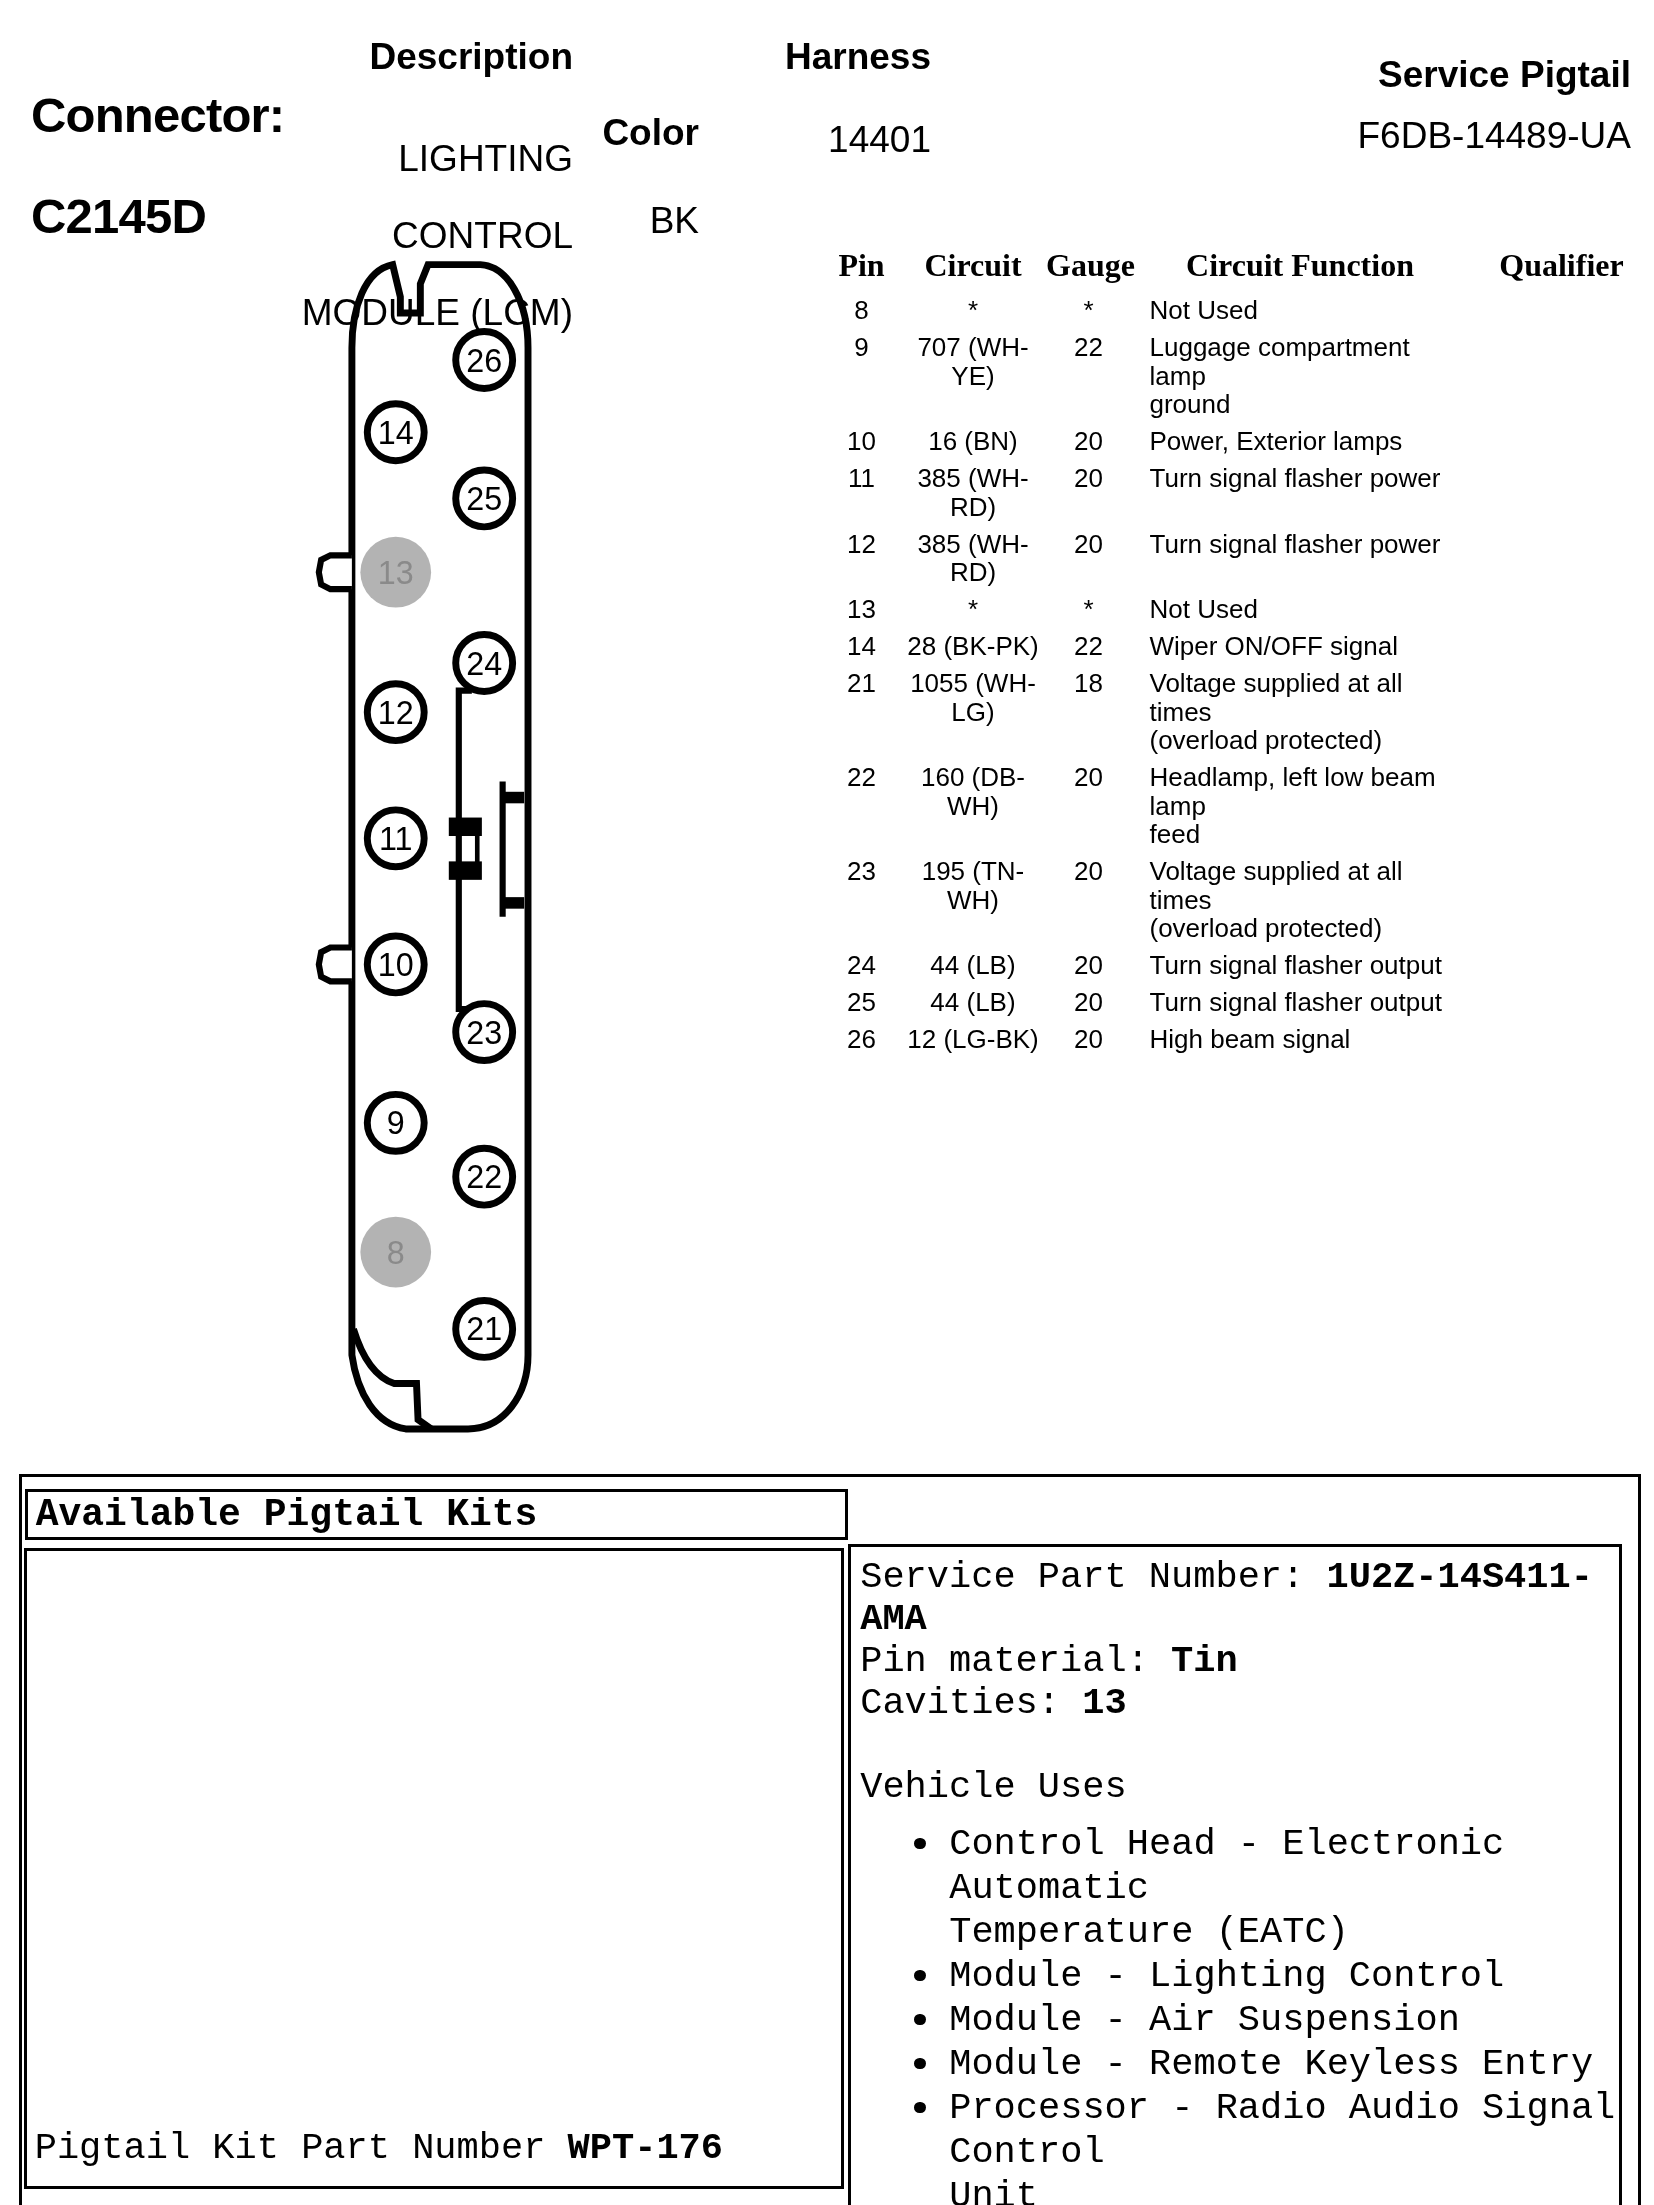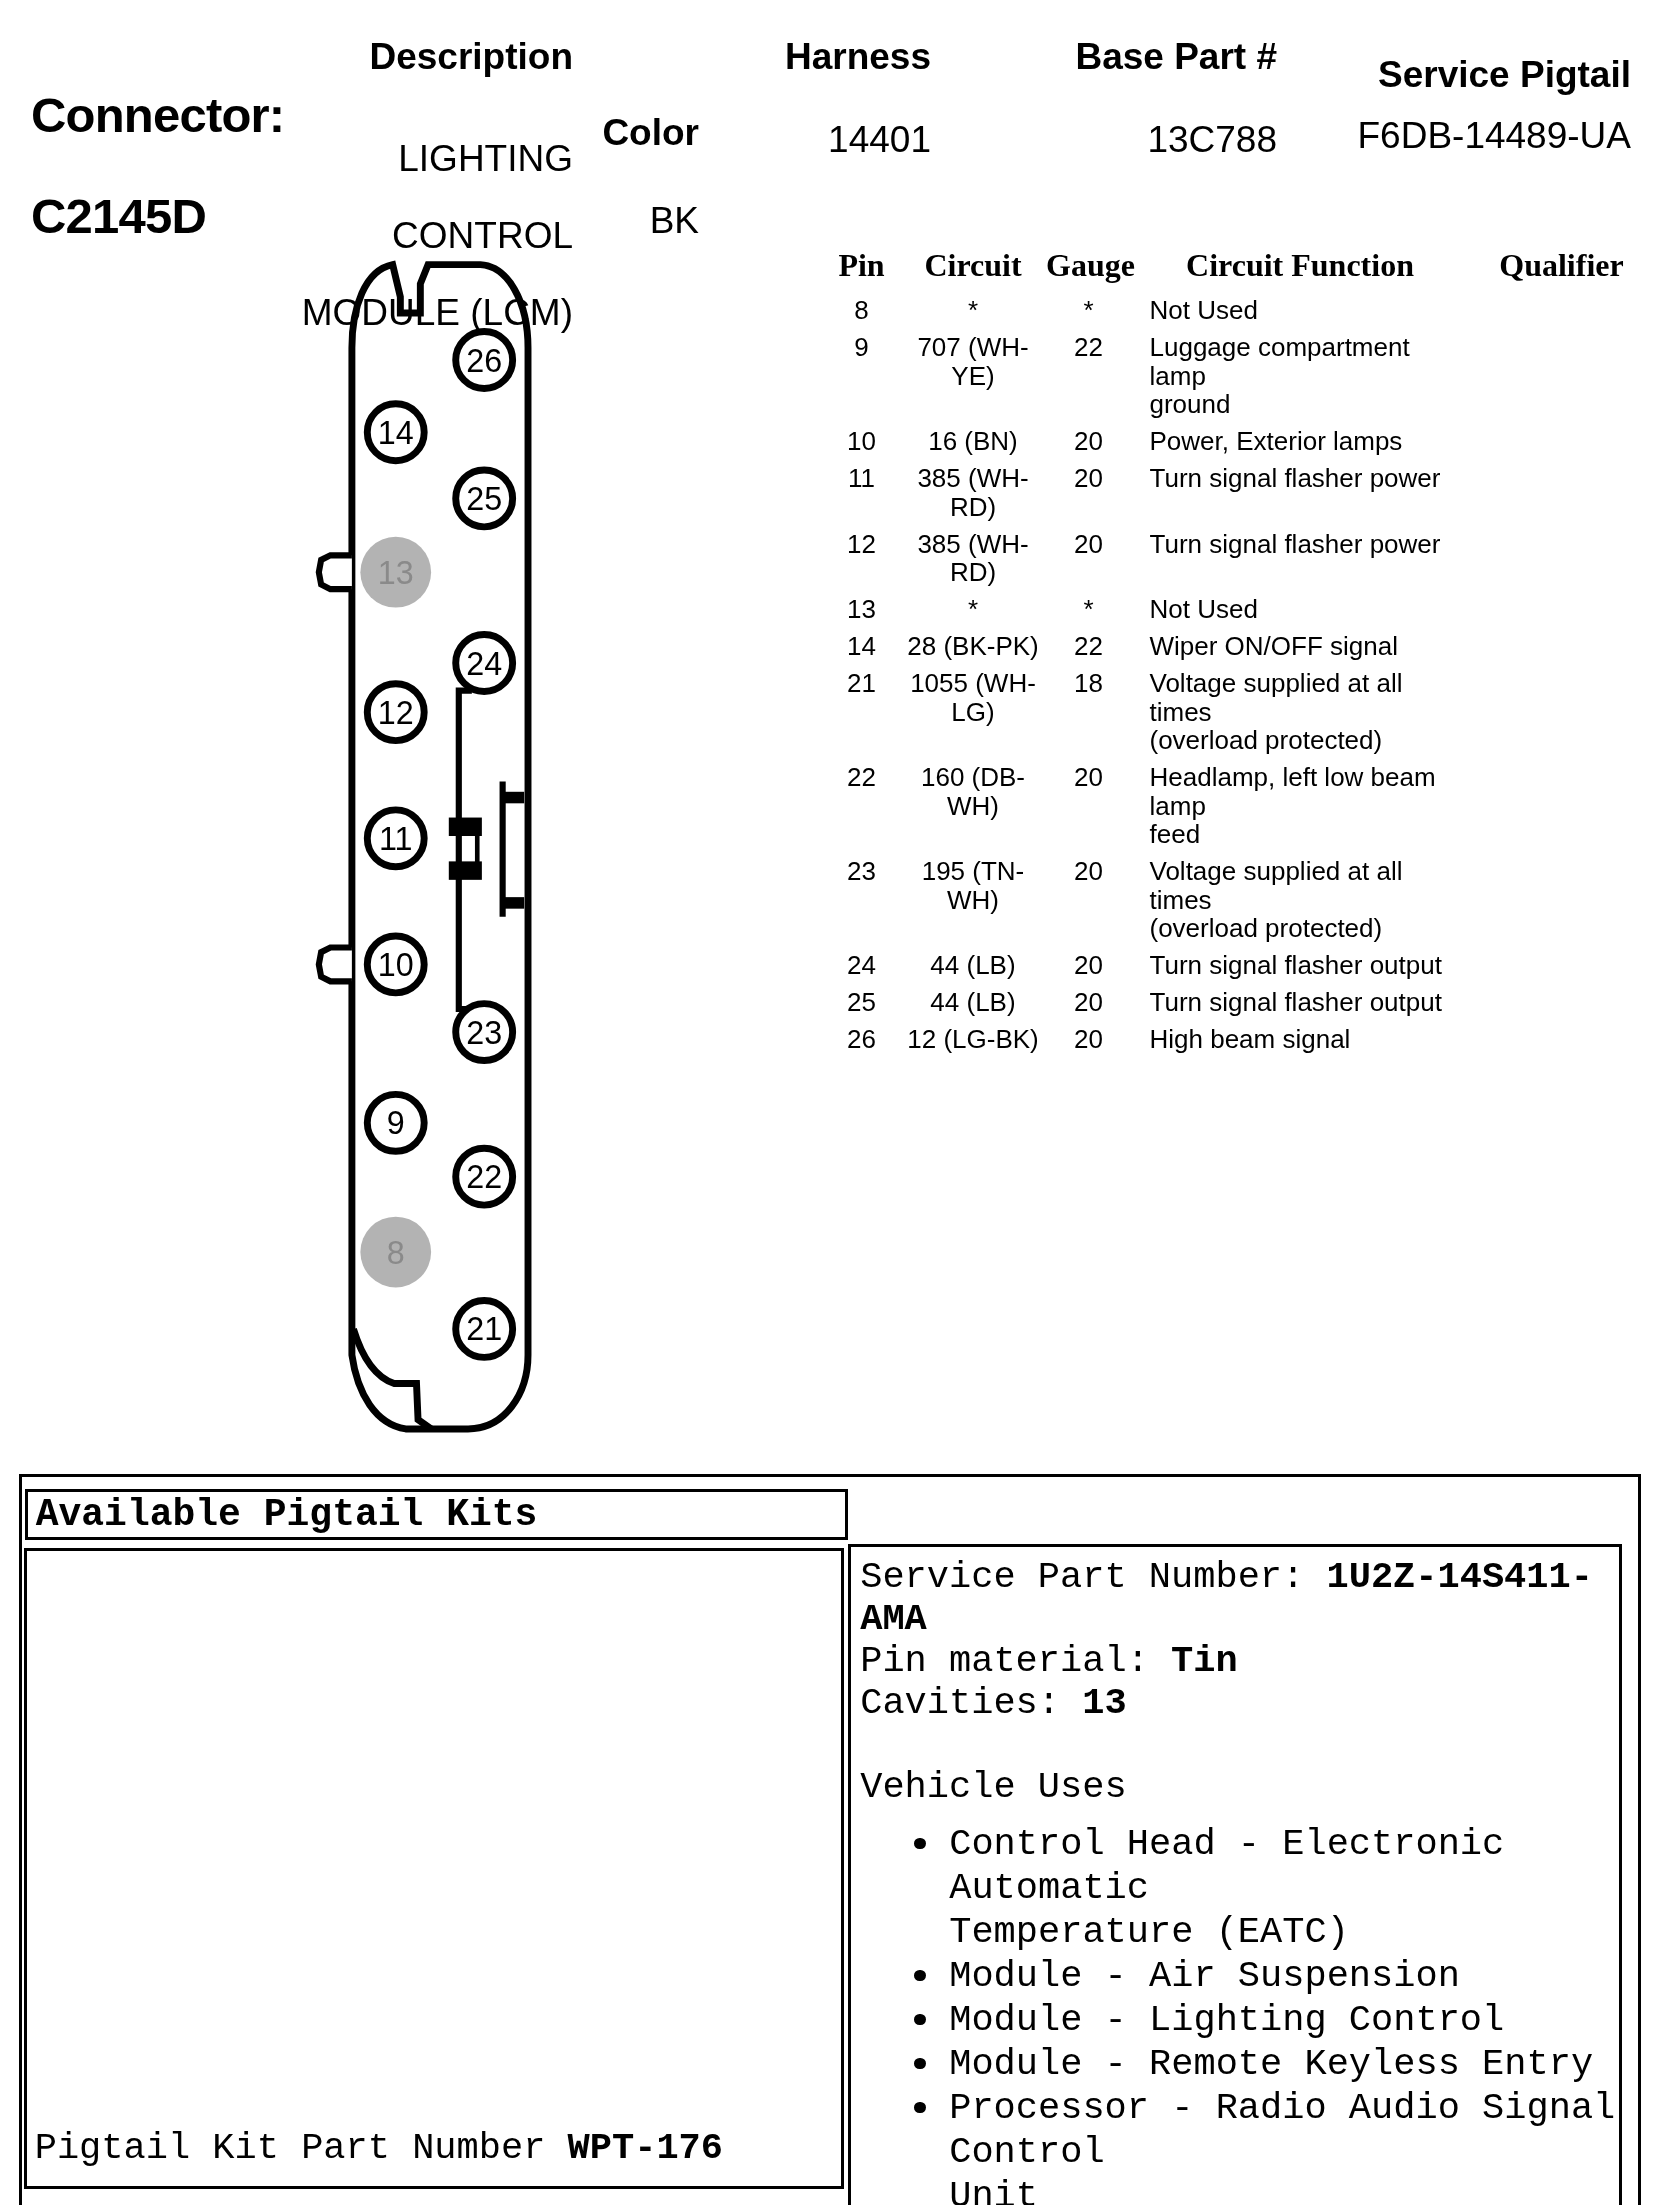--- a/index.html
+++ b/index.html
@@ -73,10 +73,6 @@
     <div class="hdr-value" style="margin-top:46px;">14401</div>
   </div>
 
-  <div class="abs hdr-col" style="left:1069px;top:38px;width:208px;">
-    <div class="hdr-label">Base Part #</div>
-    <div class="hdr-value" style="margin-top:46px;">13C788</div>
-  </div>
 
   <div class="abs hdr-col" style="left:1346px;top:56px;width:285px;">
     <div class="hdr-label">Service Pigtail</div>

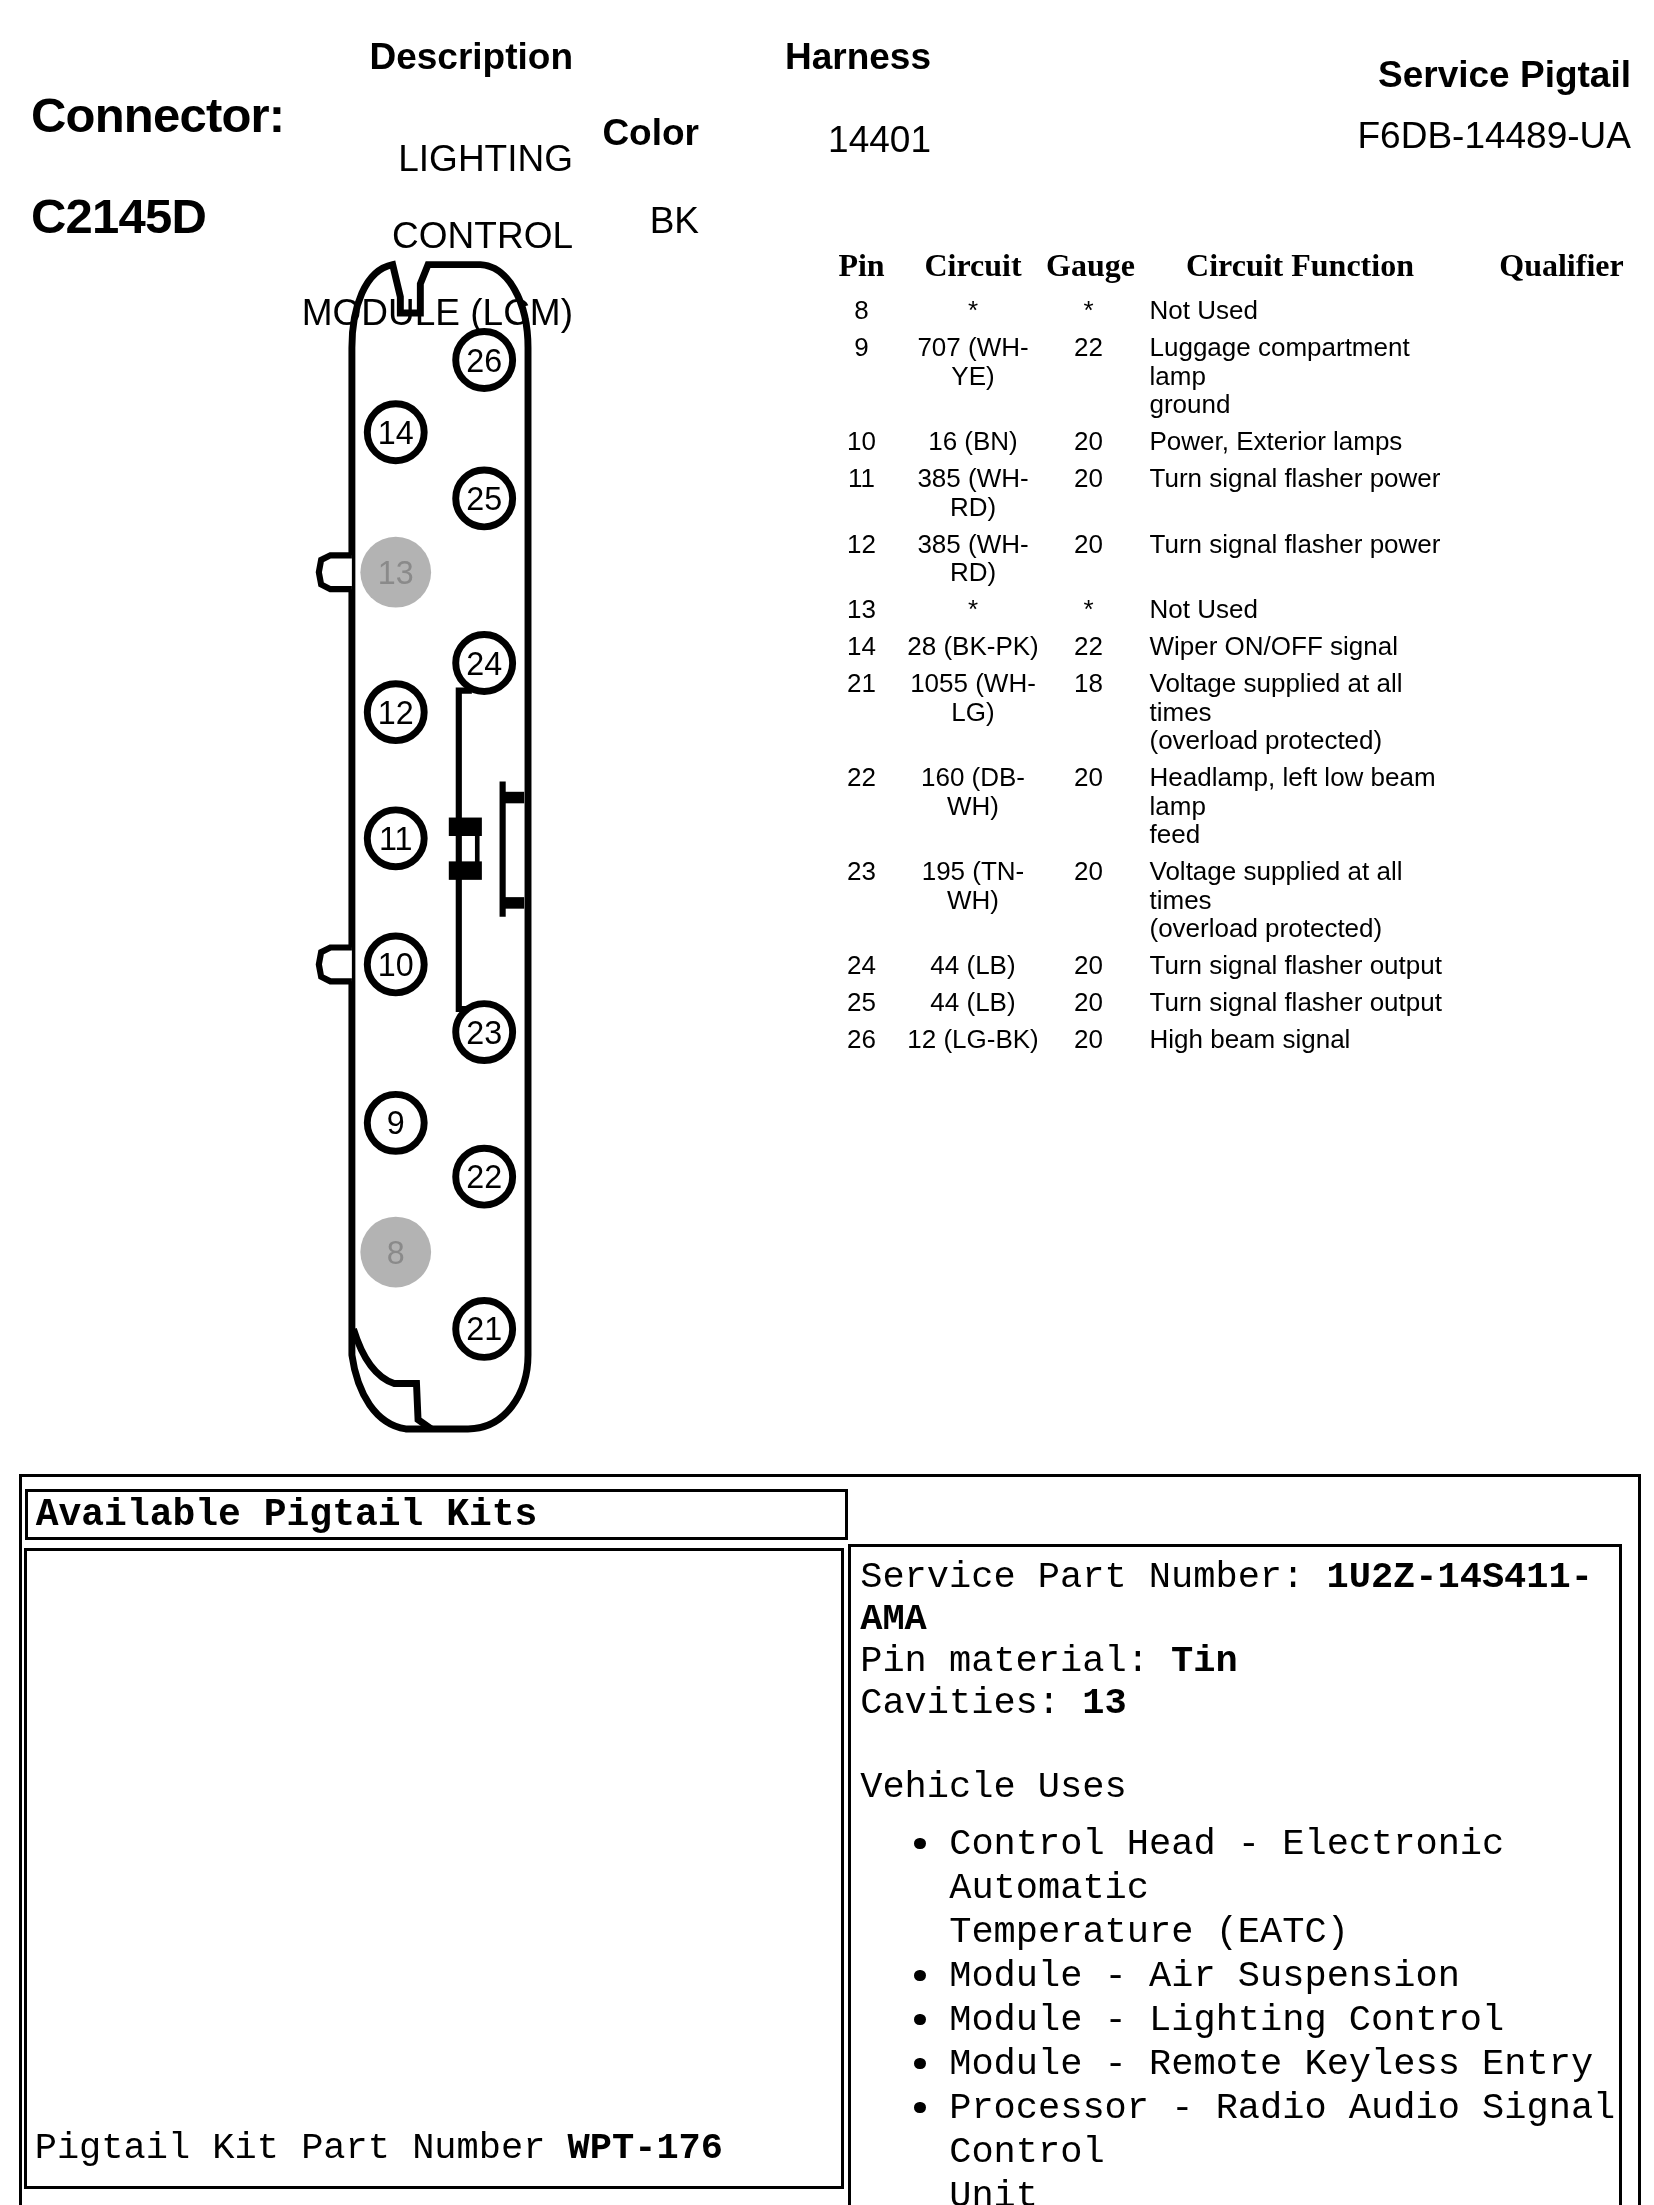--- a/index.html
+++ b/index.html
@@ -291,8 +291,8 @@
     <ul id="uses-list">
         <li>Control Head - Electronic Automatic
 Temperature (EATC)</li>
+        <li>Module - Lighting Control</li>
         <li>Module - Air Suspension</li>
-        <li>Module - Lighting Control</li>
         <li>Module - Remote Keyless Entry</li>
         <li>Processor - Radio Audio Signal Control
 Unit</li>

